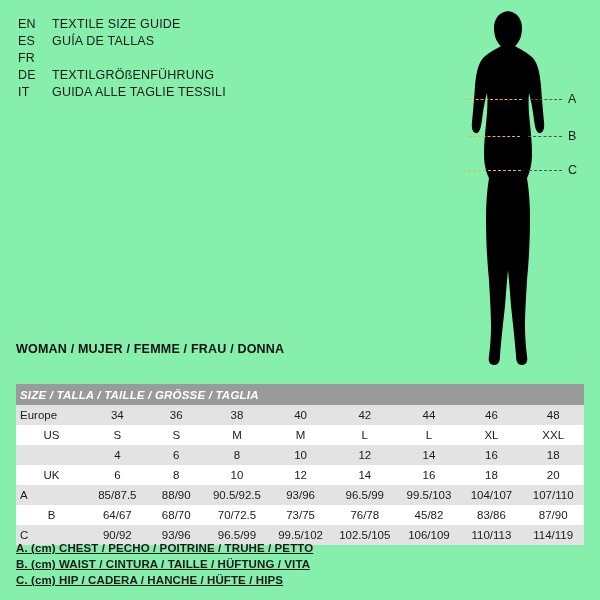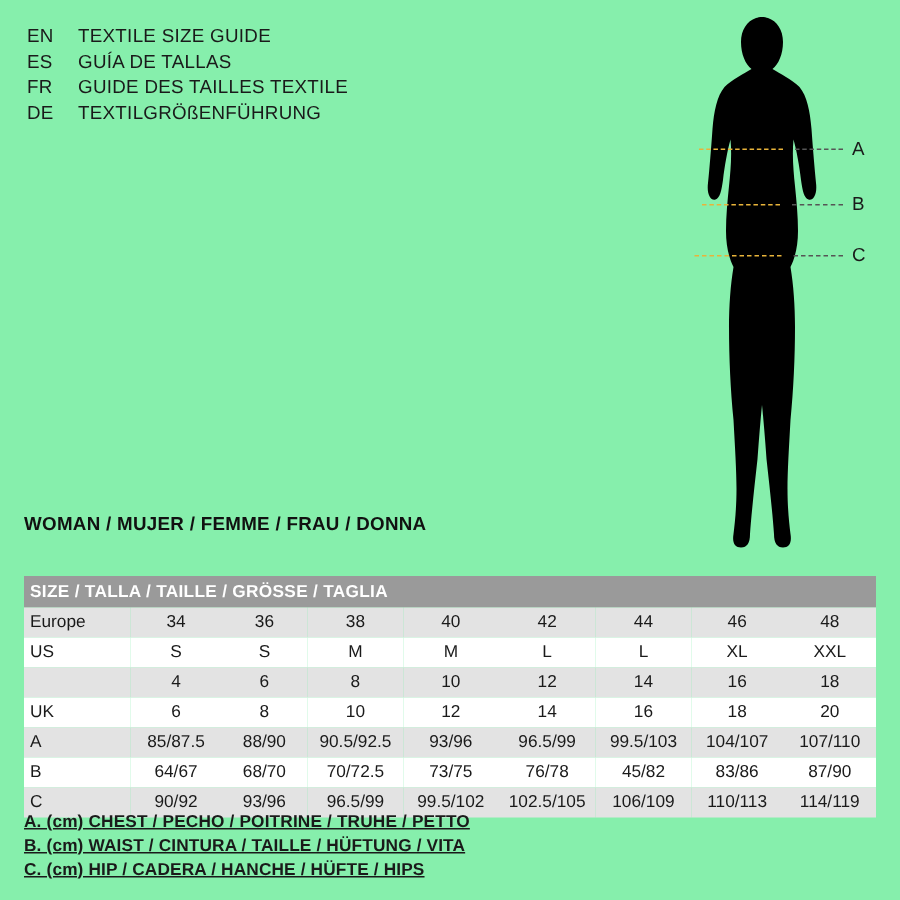--- a/index.html
+++ b/index.html
@@ -147,7 +147,6 @@
     </div>
     <div class="lang-row">
       <span class="lang-code">FR</span>
-      <span class="lang-text">GUIDE DES TAILLES TEXTILE</span>
     </div>
     <div class="lang-row">
       <span class="lang-code">DE</span>

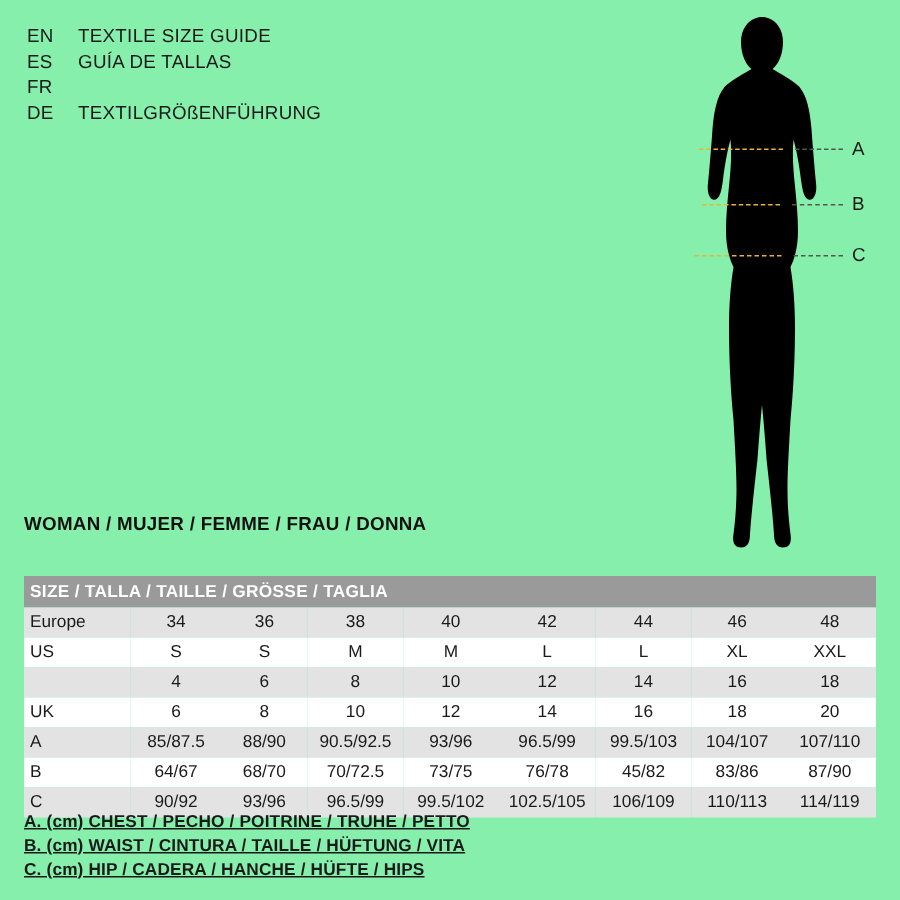--- a/index.html
+++ b/index.html
@@ -151,6 +151,10 @@
     <div class="lang-row">
       <span class="lang-code">DE</span>
       <span class="lang-text">TEXTILGRÖßENFÜHRUNG</span>
+    </div>
+    <div class="lang-row">
+      <span class="lang-code">IT</span>
+      <span class="lang-text">GUIDA ALLE TAGLIE TESSILI</span>
     </div>
   </div>
 

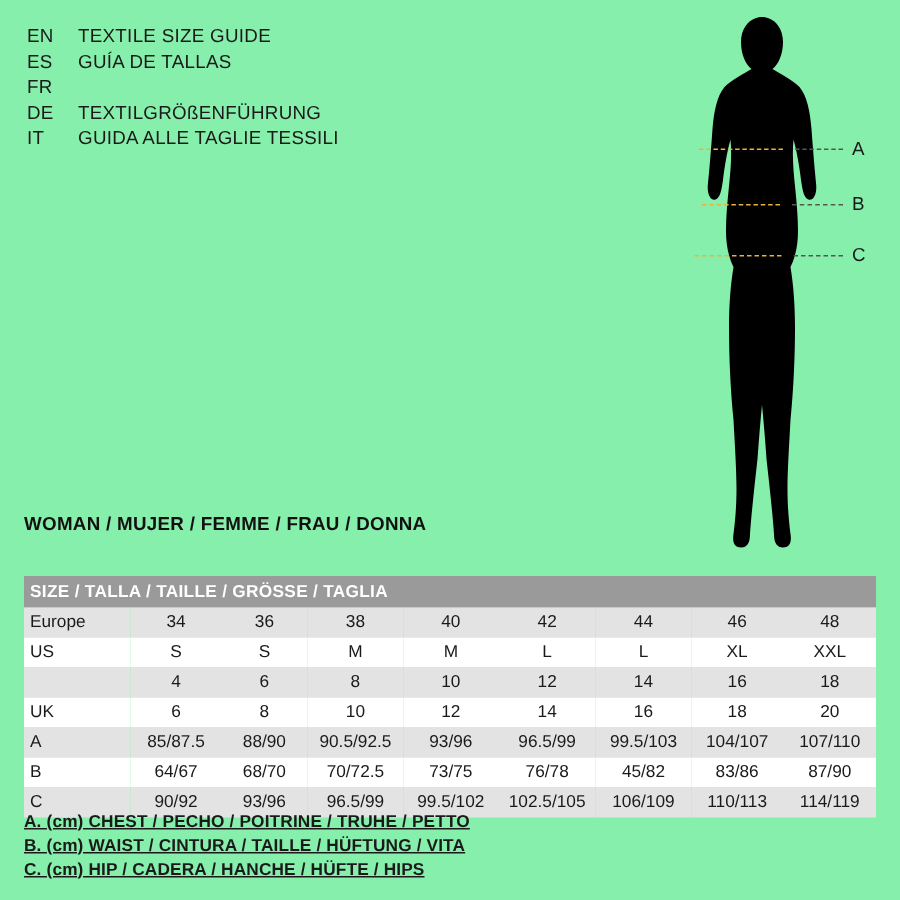--- a/index.html
+++ b/index.html
@@ -102,6 +102,7 @@
     font-size: 11.5px;
     letter-spacing: 0.2px;
     height: 17px;
+    font-style: italic;
   }
   tr.alt td { background: #e3e3e3; }
   tr.plain td { background: #ffffff; }

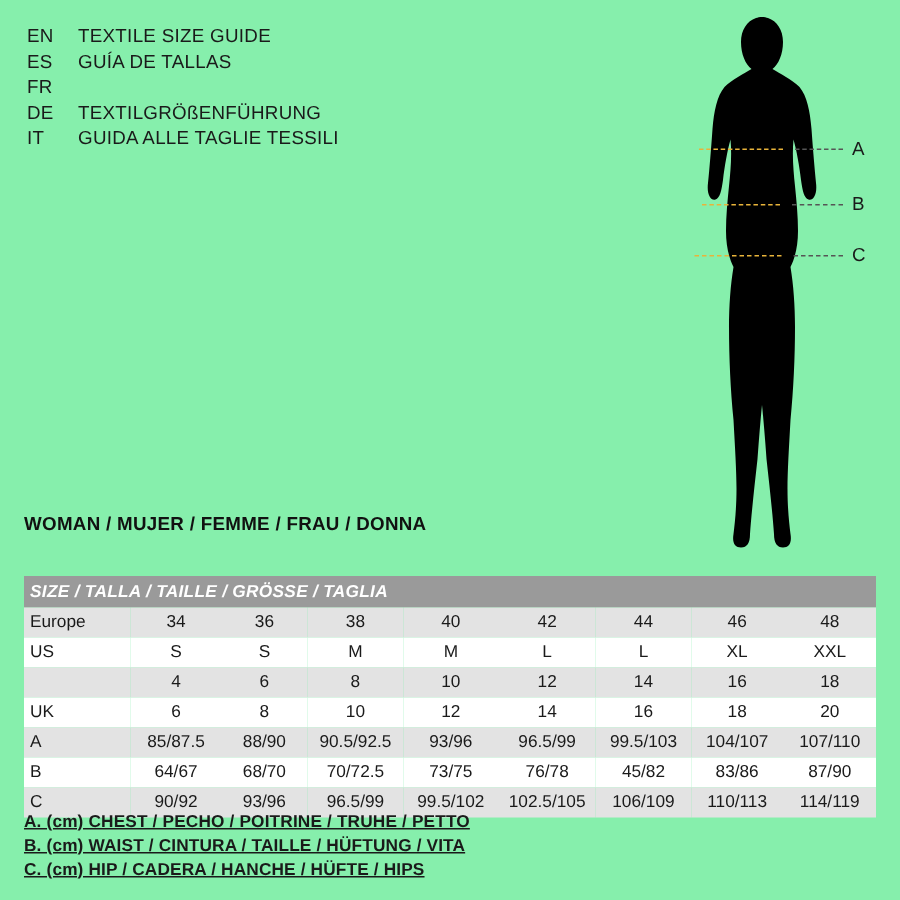--- a/index.html
+++ b/index.html
@@ -105,7 +105,7 @@
     font-style: italic;
   }
   tr.alt td { background: #e3e3e3; }
-  tr.plain td { background: #ffffff; }
+  tr.plain td { background: #ffffff; text-align: center; }
   td.lbl {
     text-align: left;
     padding-left: 4px;

